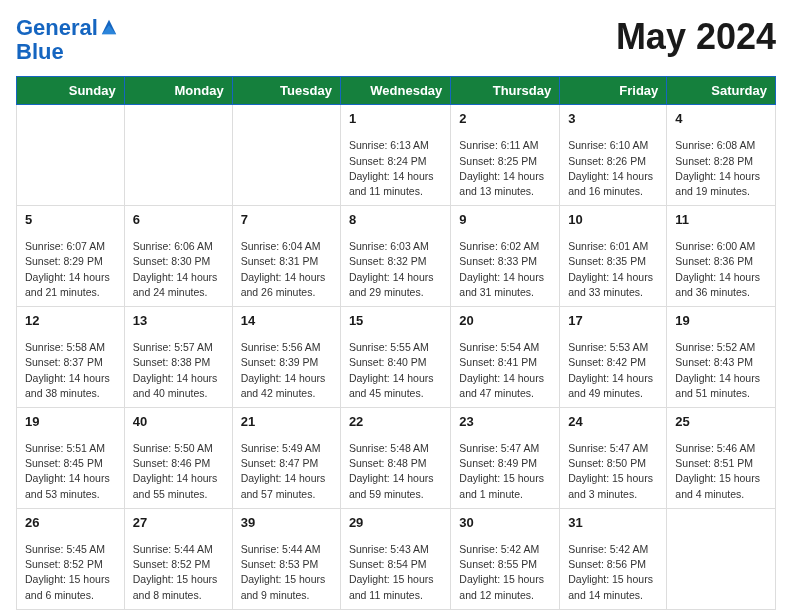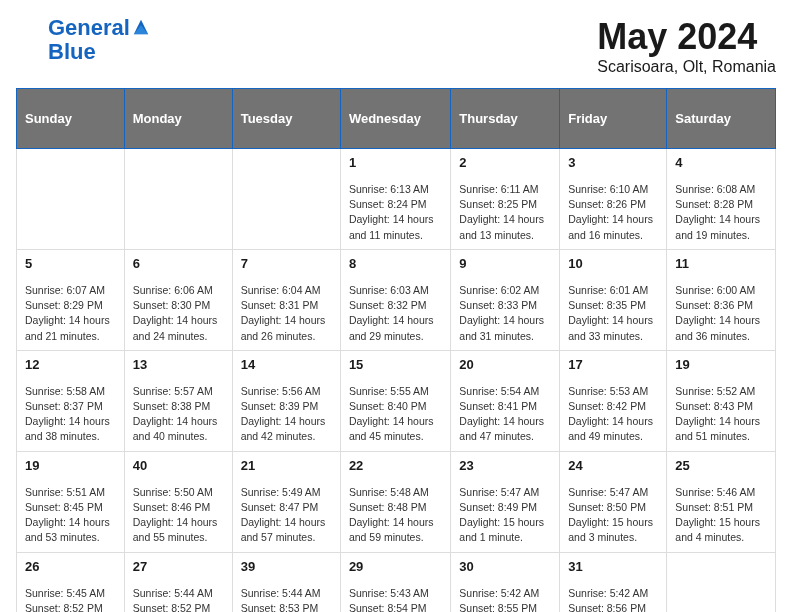--- a/index.html
+++ b/index.html
@@ -26,7 +26,7 @@
       color: #1a1a1a;
       line-height: 1.1;
     }
-    .logo-text .blue { color: #1565c0; margin-left: 32px; }
+    .logo-text .blue { color: #1565c0; }
     .logo-icon {
       width: 18px;
       height: 18px;

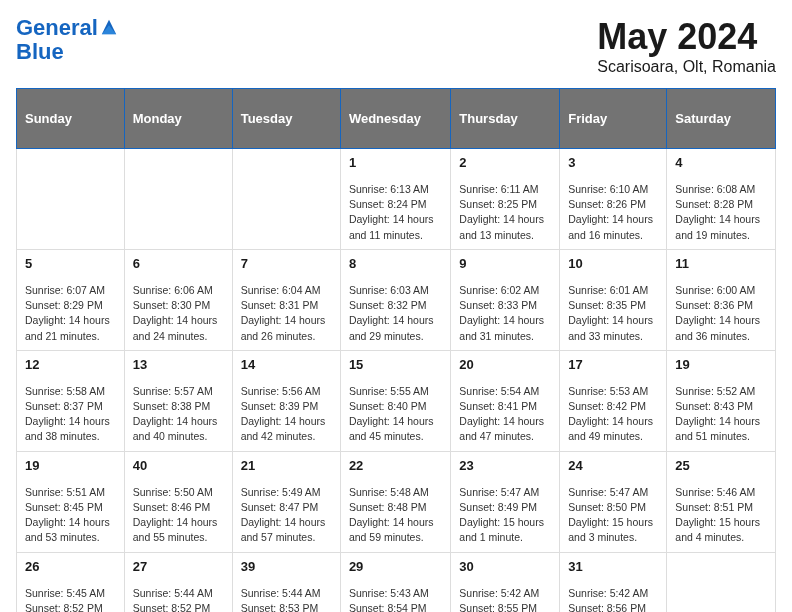--- a/index.html
+++ b/index.html
@@ -111,7 +111,6 @@
   </div>
   <div class="title-block">
     <div class="month-title">May 2024</div>
-    <div class="location">Scarisoara, Olt, Romania</div>
   </div>
 </div>
 

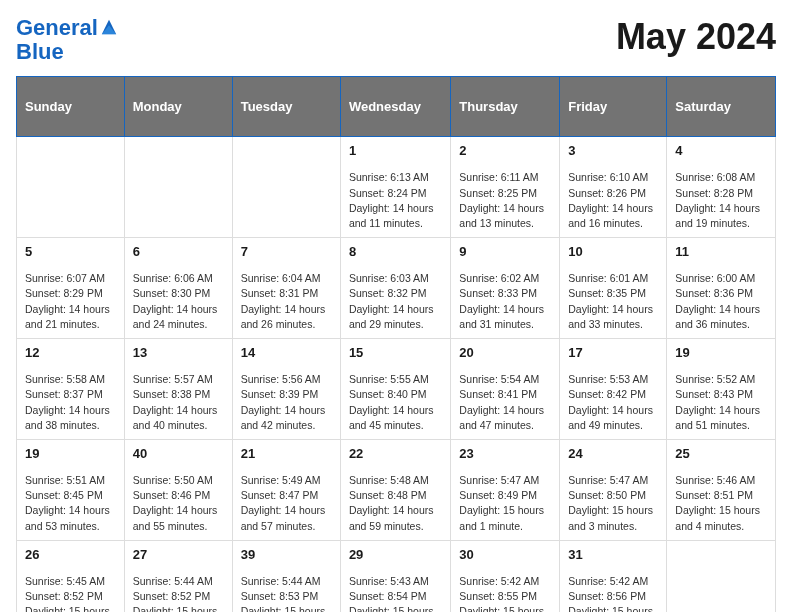--- a/index.html
+++ b/index.html
@@ -51,10 +51,10 @@
       border: 1px solid #ccc;
     }
     .calendar th {
-      background-color: #737373;
+      background-color: #15803d;
       color: #fff;
-      text-align: left;
-      padding: 22px 8px;
+      text-align: right;
+      padding: 6px 8px;
       font-size: 13px;
       font-weight: bold;
       border: 1px solid #1565c0;

